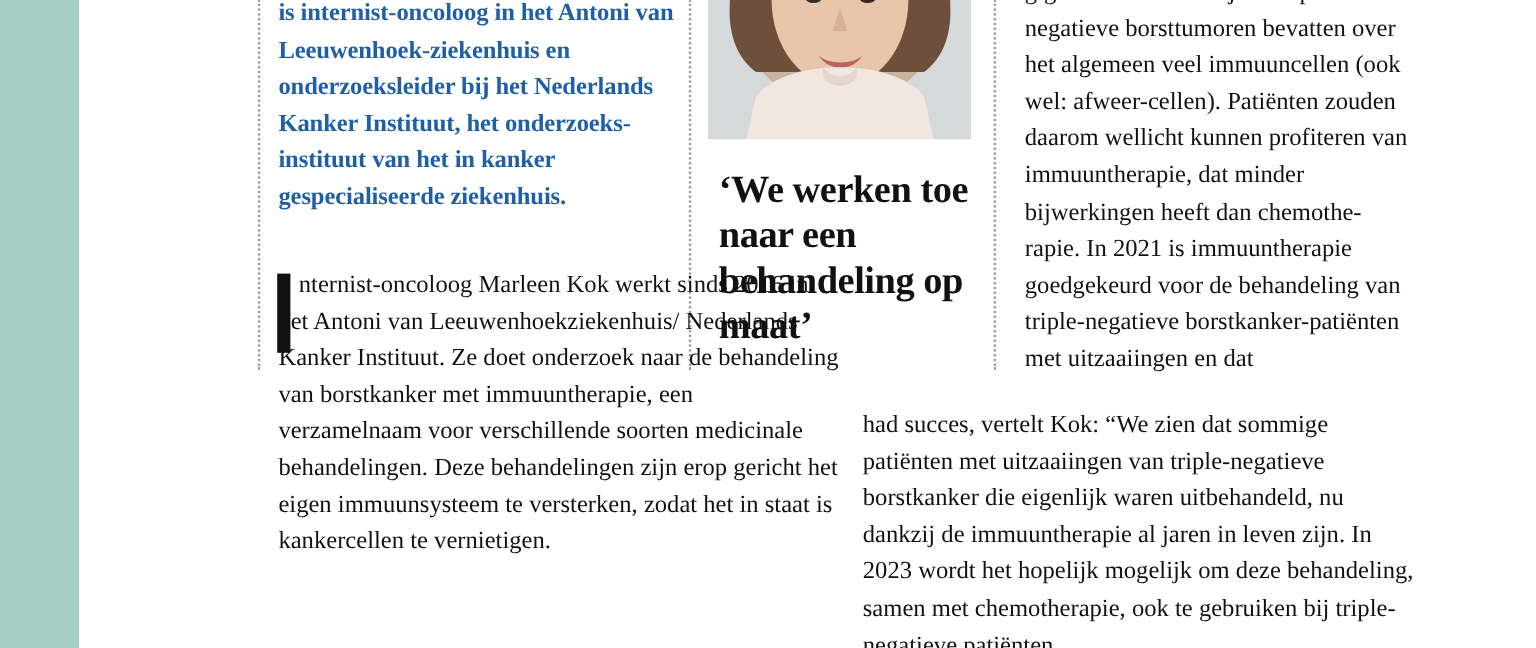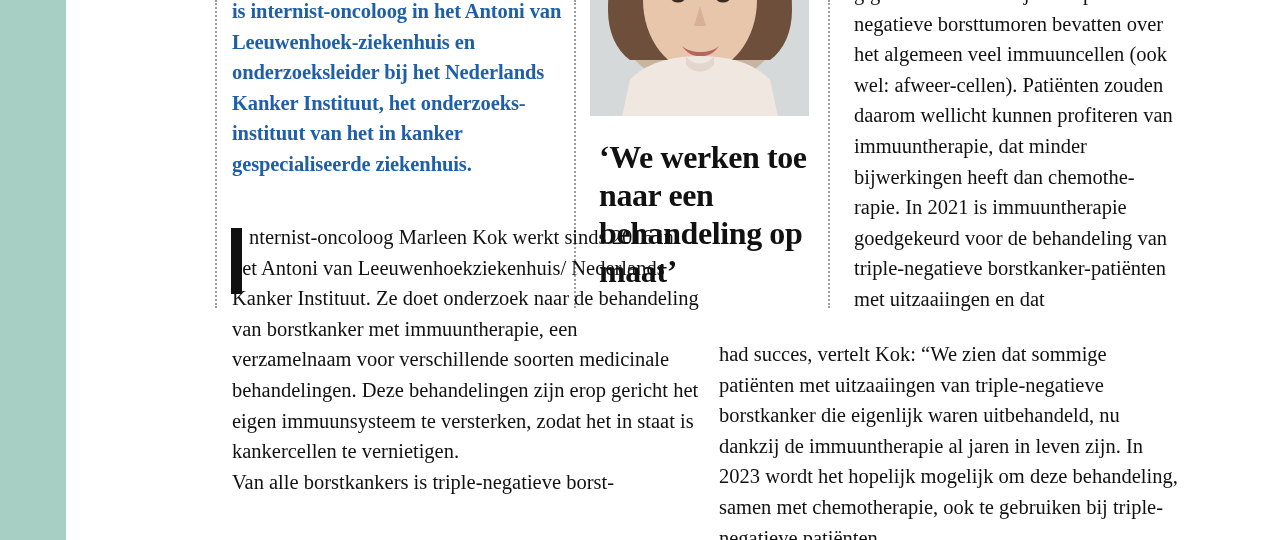--- a/index.html
+++ b/index.html
@@ -174,7 +174,6 @@
         <div class="dropcap-bar"></div>
         <p class="hang1">nternist-oncoloog Marleen Kok werkt sinds 2016 in het Antoni van Leeuwenhoekziekenhuis/ Nederlands Kanker Instituut. Ze doet onderzoek naar de behandeling van borstkanker met immuuntherapie, een verzamelnaam voor verschillende soorten medicinale behandelingen. Deze behandelingen zijn erop gericht het eigen immuunsysteem te versterken, zodat het in staat is kankercellen te vernietigen.</p>
       </div>
-      <p>Van alle borstkankers is triple-negatieve borst-</p>
     </div>
 
     <div class="bodycol col-right-upper">

